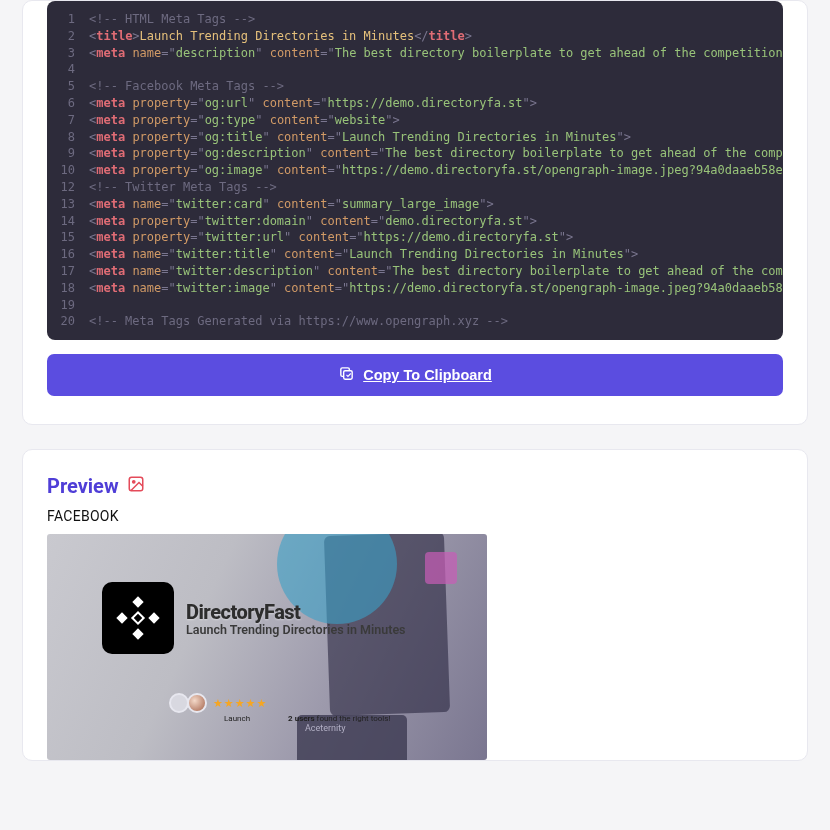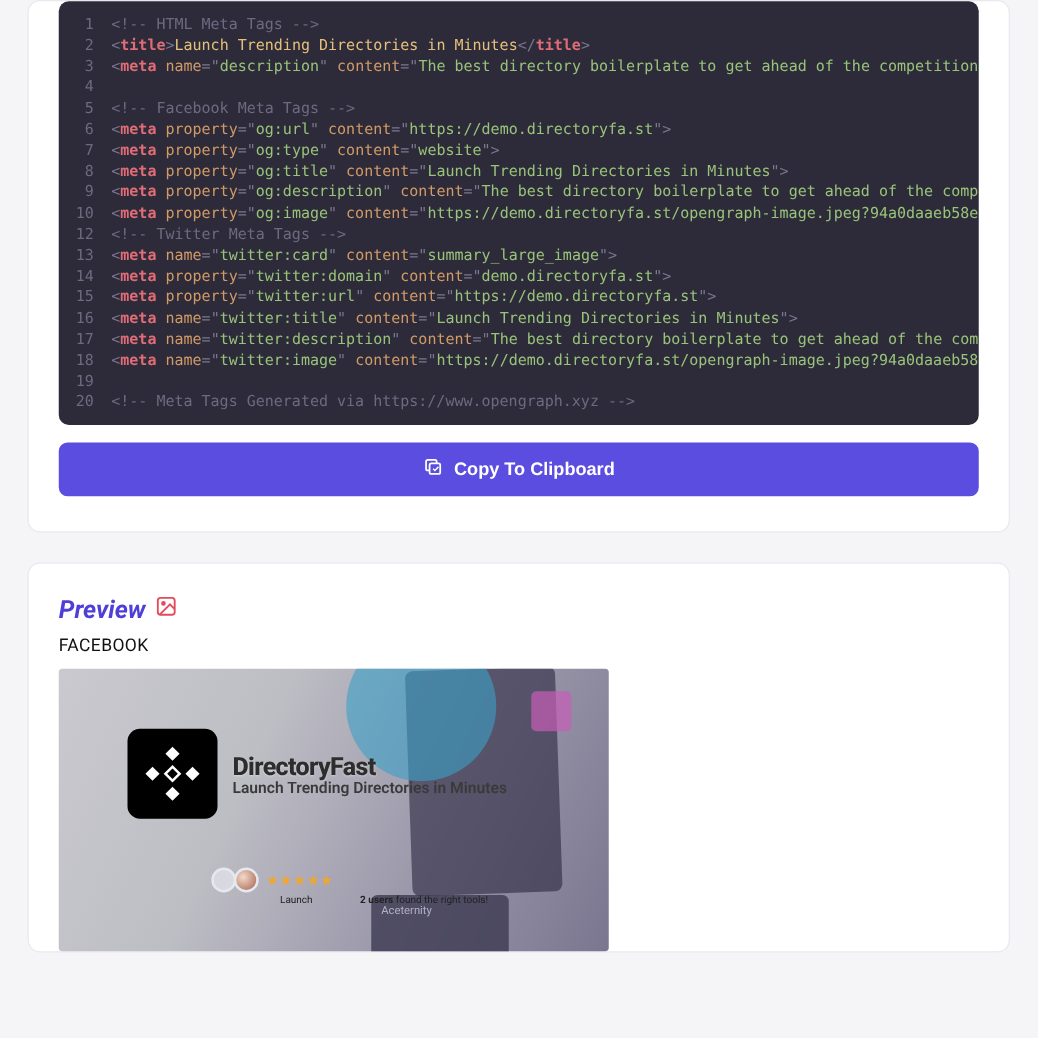--- a/index.html
+++ b/index.html
@@ -59,6 +59,7 @@
     justify-content: center;
     gap: 8px;
     cursor: pointer;
+    text-decoration: underline;
   }
   .copy-btn svg { width: 17px; height: 17px; }
 

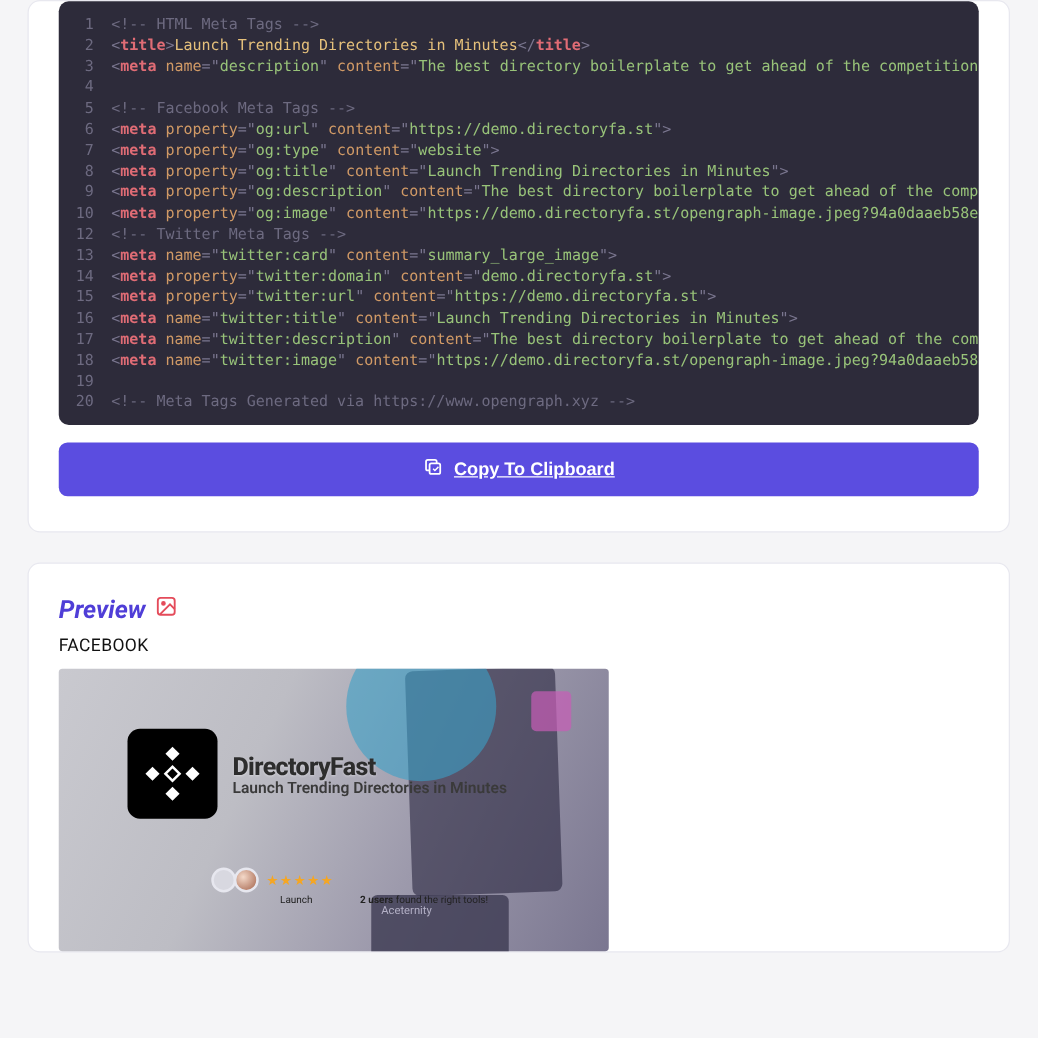--- a/index.html
+++ b/index.html
@@ -77,7 +77,6 @@
     align-items: center;
     gap: 8px;
     margin-bottom: 10px;
-    font-style: italic;
   }
   .preview-heading h2 {
     color: #4f3ed7;

